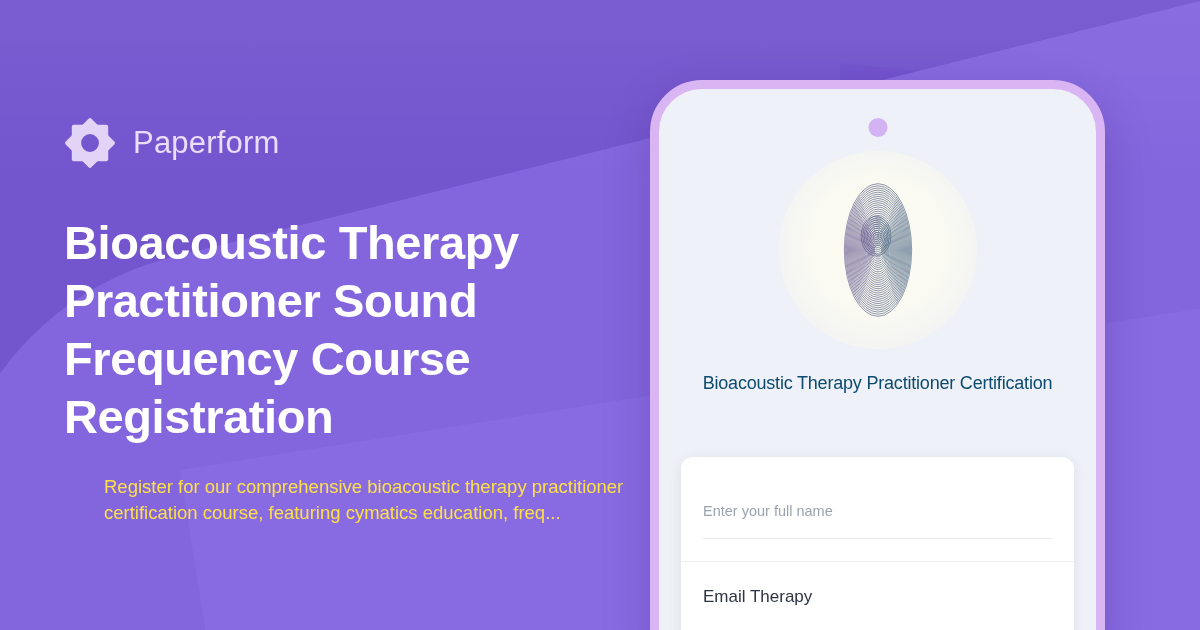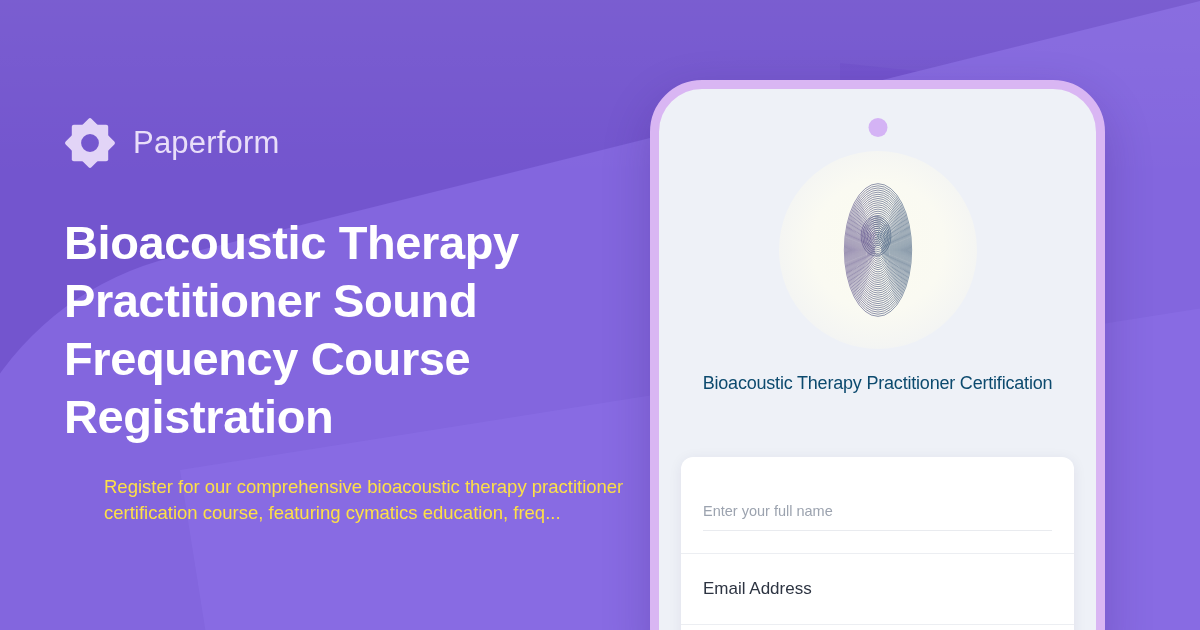--- a/index.html
+++ b/index.html
@@ -211,7 +211,7 @@
     color: #9ca3af;
     font-size: 14.5px;
     line-height: 20px;
-    padding-bottom: 9px;
+    padding-bottom: 17px;
     border-bottom: 1px solid #e9ebef;
   }
   .field.no-input .field-label { padding-bottom: 2px; }

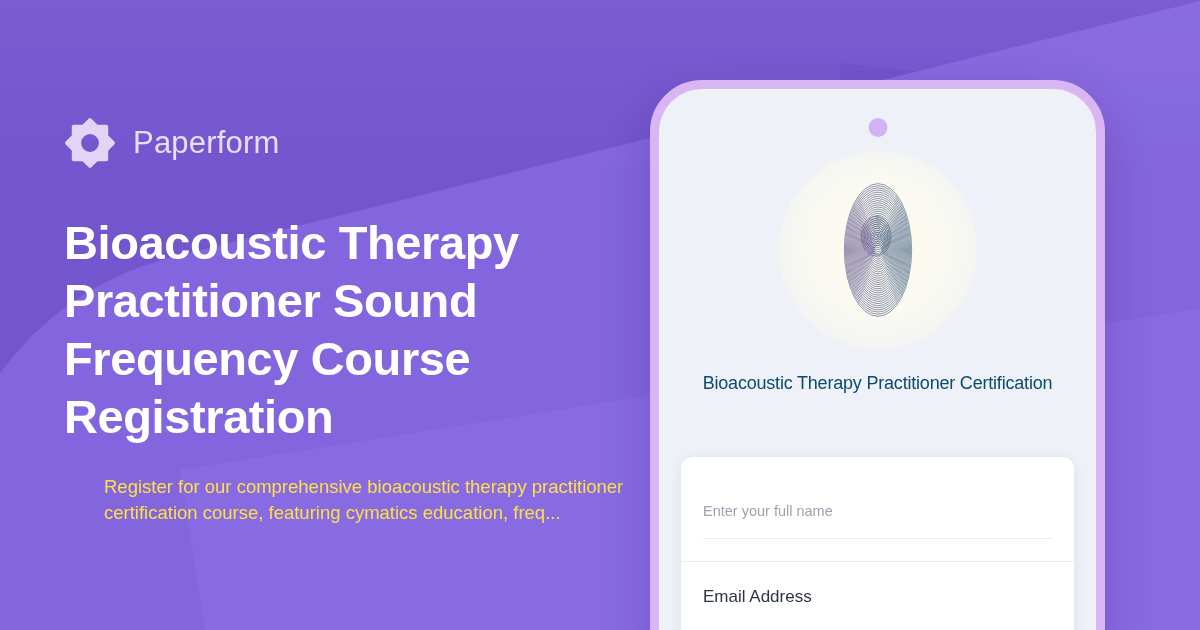--- a/index.html
+++ b/index.html
@@ -543,7 +543,7 @@
     </div>
 
     <div class="field no-input">
-      <div class="field-label">Email Address</div>
+      <div class="field-label">Email Therapy</div>
     </div>
 
   </div>

